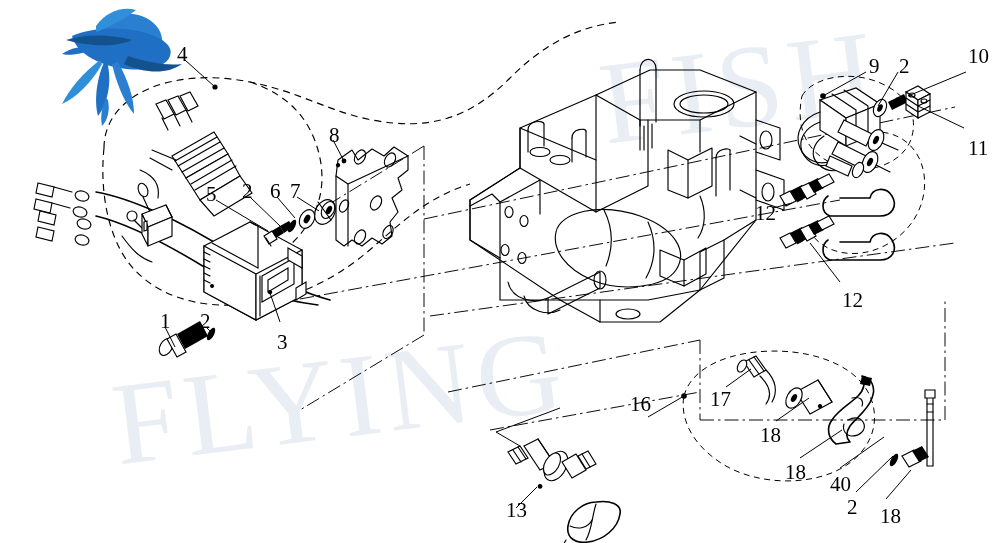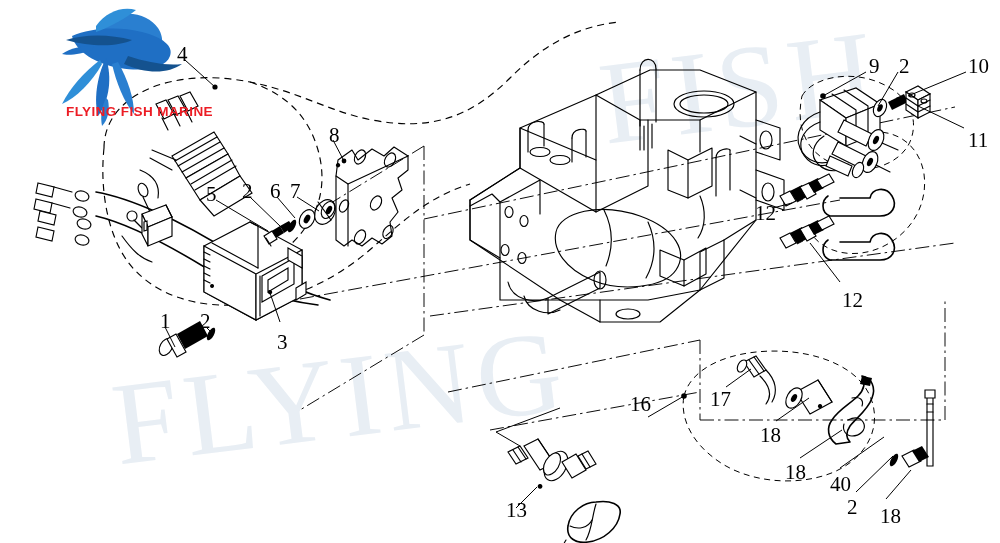--- a/index.html
+++ b/index.html
@@ -485,7 +485,7 @@
       <div class="num" style="left: 277px; top: 332px;">3</div>
       <div class="num" style="left: 869px; top: 56px;">9</div>
       <div class="num" style="left: 899px; top: 56px;">2</div>
-      <div class="num" style="left: 968px; top: 56px;">10</div>
+      <div class="num" style="left: 968px; top: 46px;">10</div>
       <div class="num" style="left: 968px; top: 130px;">11</div>
       <div class="num" style="left: 755px; top: 203px;">12</div>
       <div class="num" style="left: 842px; top: 290px;">12</div>

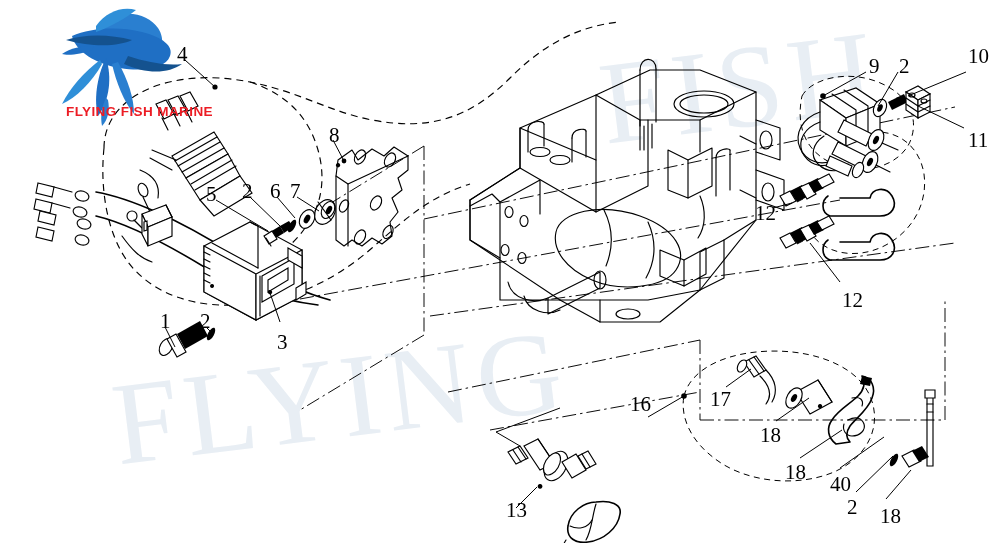--- a/index.html
+++ b/index.html
@@ -471,7 +471,6 @@
     </g>
   </svg>
 
-  <div id="brand">FLYING FISH MARINE</div>
 
   <div id="numbers">
       <div class="num" style="left: 177px; top: 44px;">4</div>

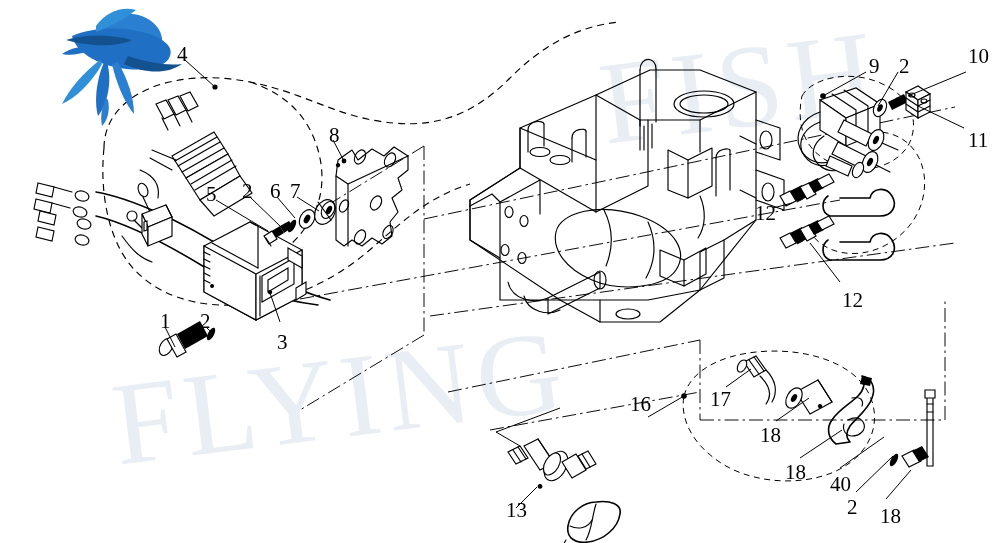--- a/index.html
+++ b/index.html
@@ -485,7 +485,7 @@
       <div class="num" style="left: 869px; top: 56px;">9</div>
       <div class="num" style="left: 899px; top: 56px;">2</div>
       <div class="num" style="left: 968px; top: 46px;">10</div>
-      <div class="num" style="left: 968px; top: 130px;">11</div>
+      <div class="num" style="left: 968px; top: 138px;">11</div>
       <div class="num" style="left: 755px; top: 203px;">12</div>
       <div class="num" style="left: 842px; top: 290px;">12</div>
       <div class="num" style="left: 506px; top: 500px;">13</div>

